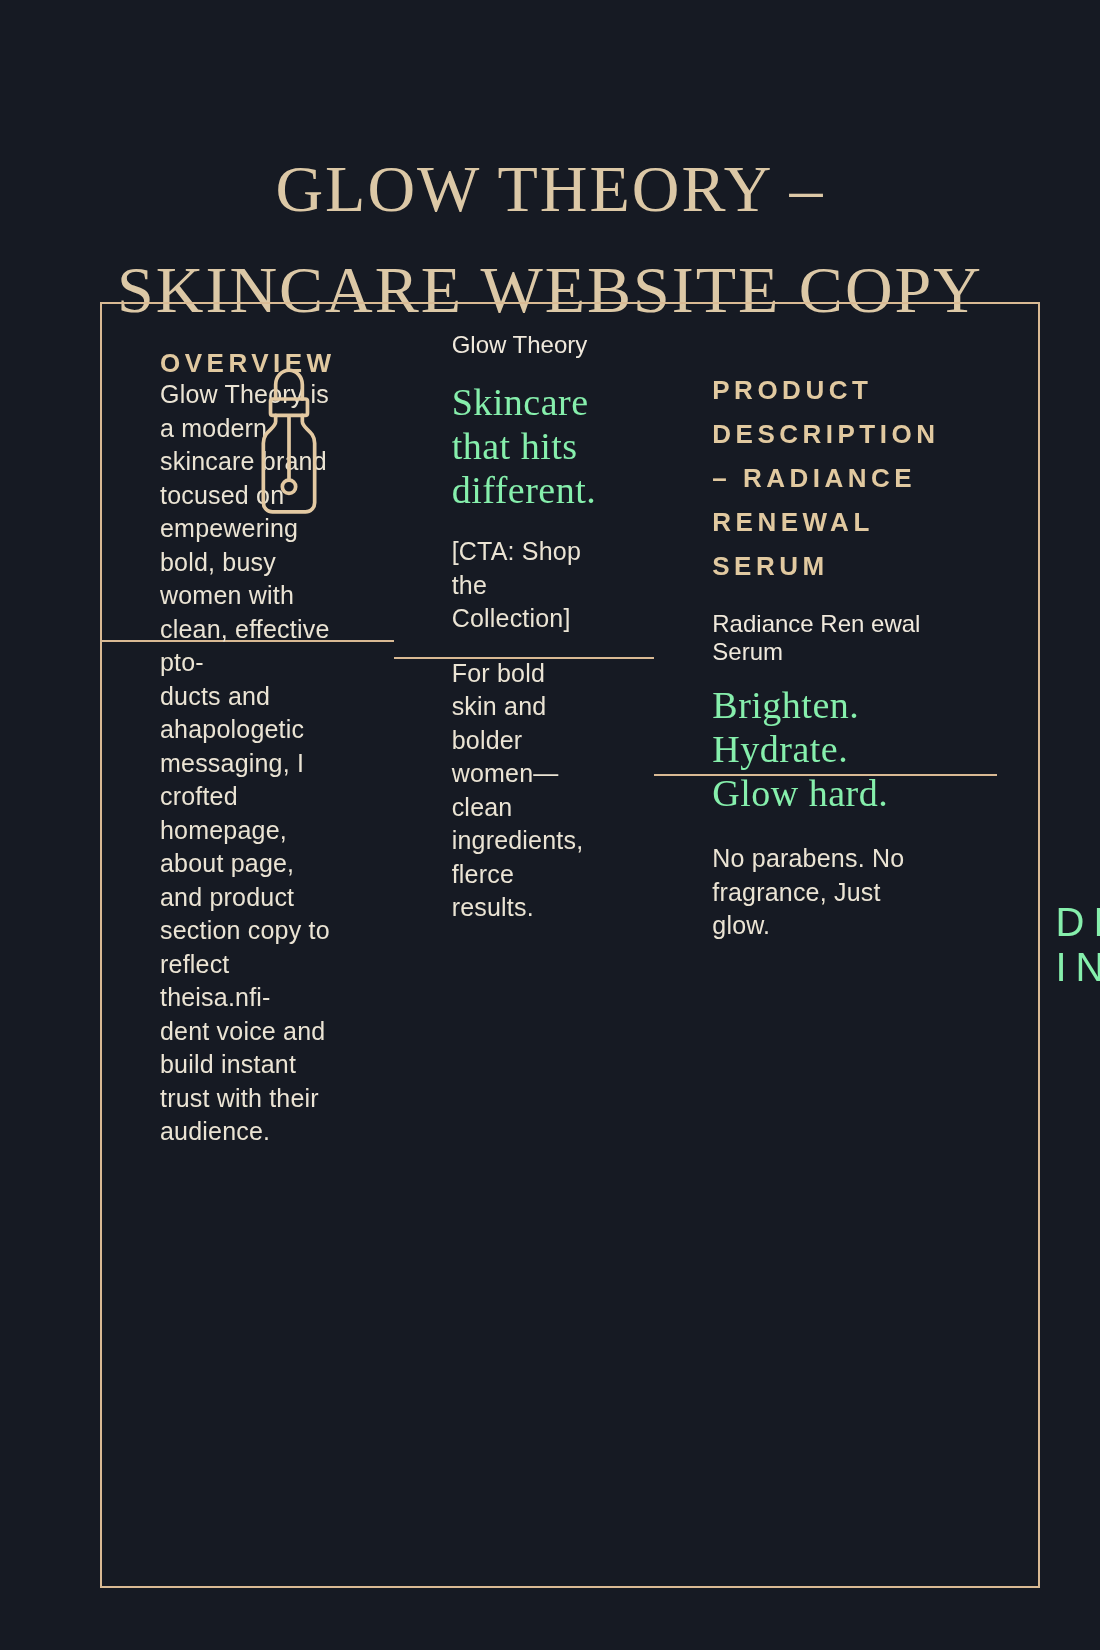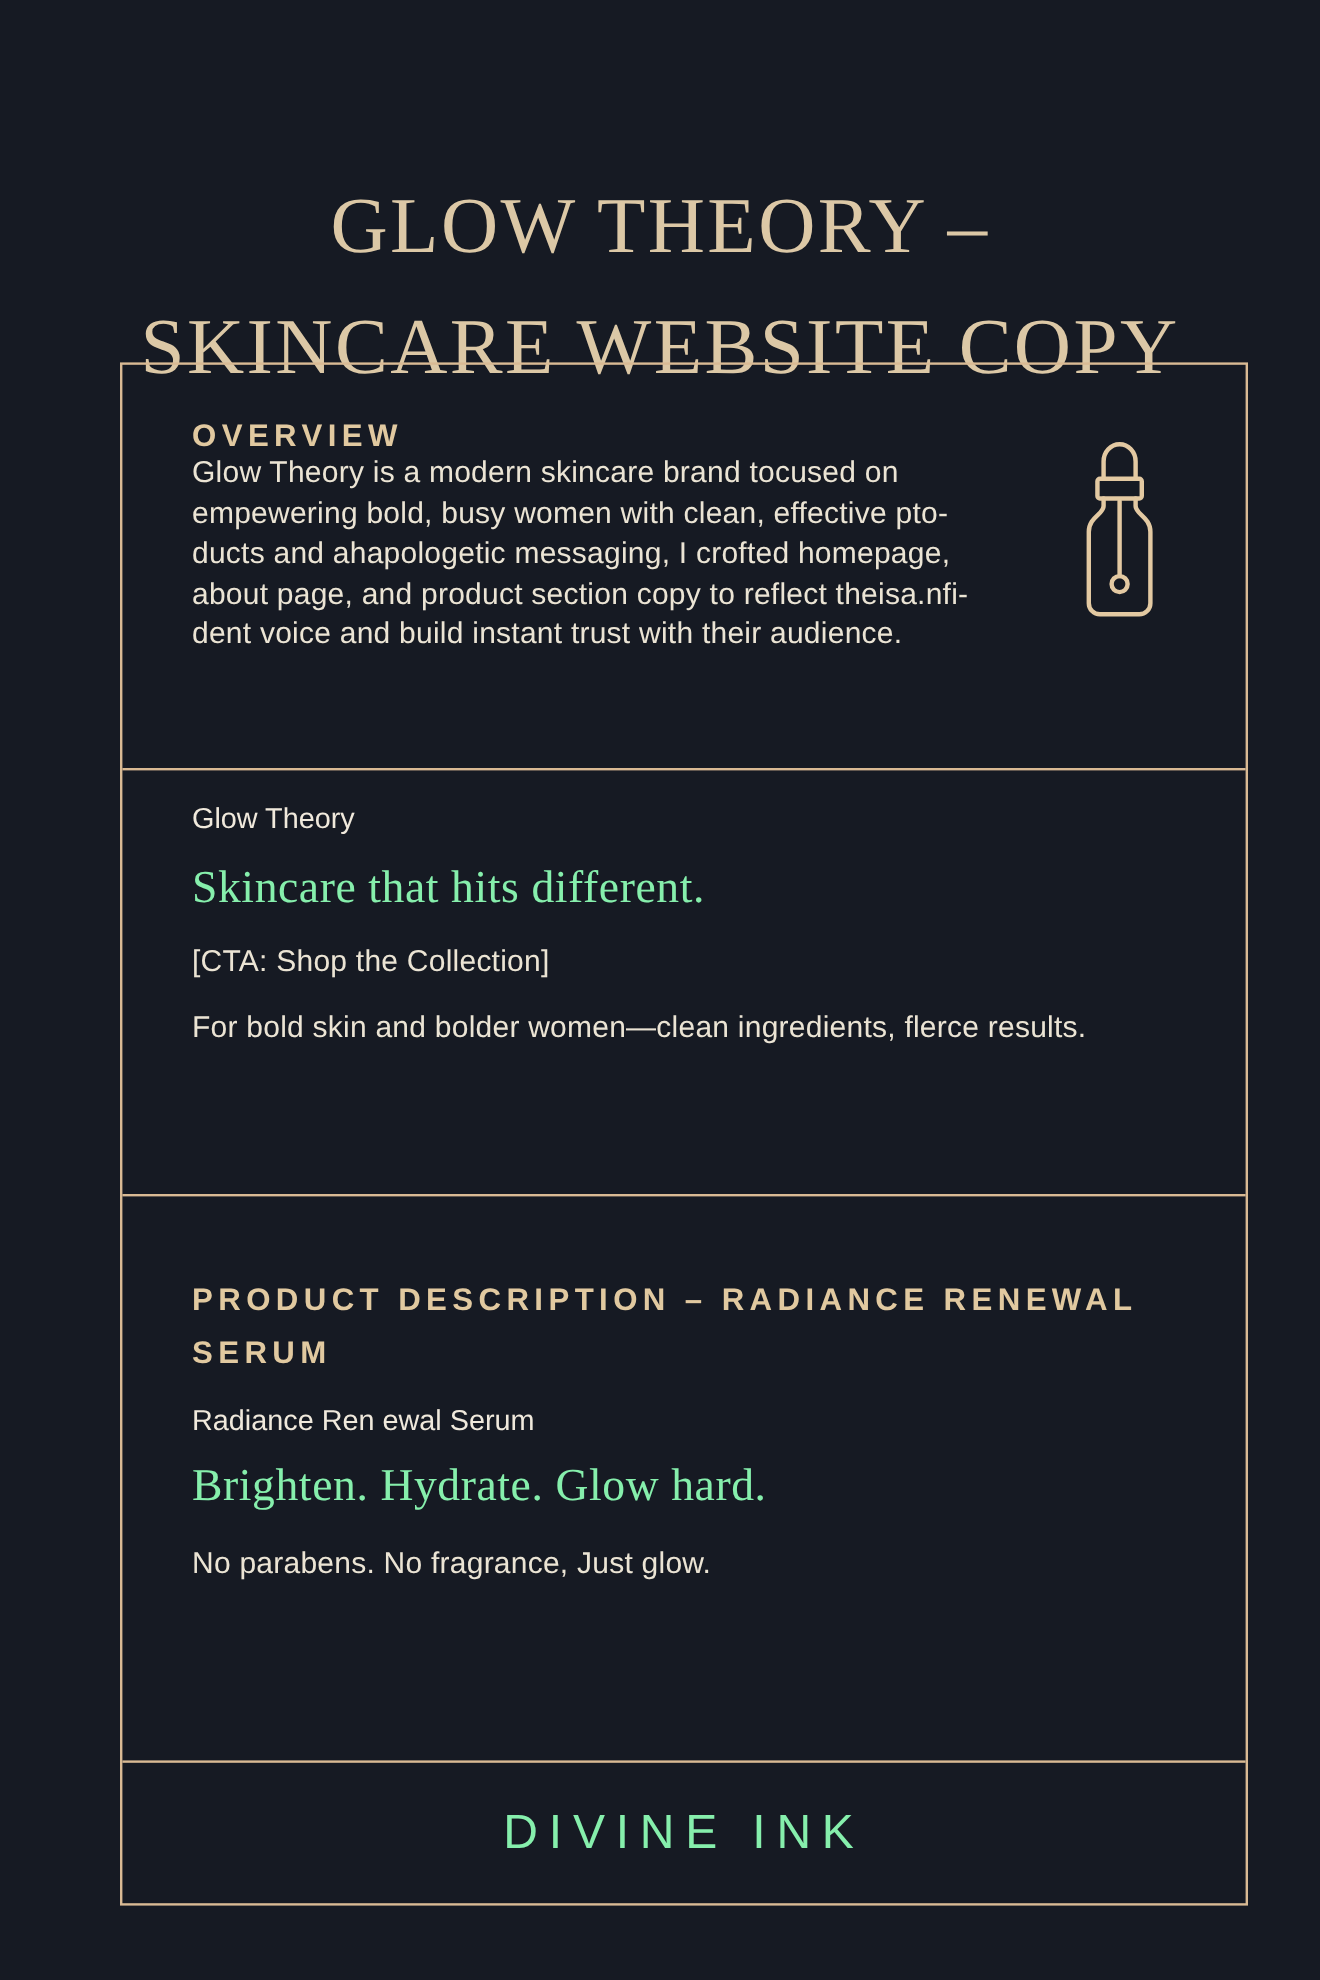--- a/index.html
+++ b/index.html
@@ -30,7 +30,7 @@
     width: 940px; height: 1286px;
     border: 2px solid #d9ba94;
     box-sizing: border-box;
-    display: flex; flex-direction: column;
+    display: flex; flex-direction: row;
   }
   .sec {
     box-sizing: border-box;

